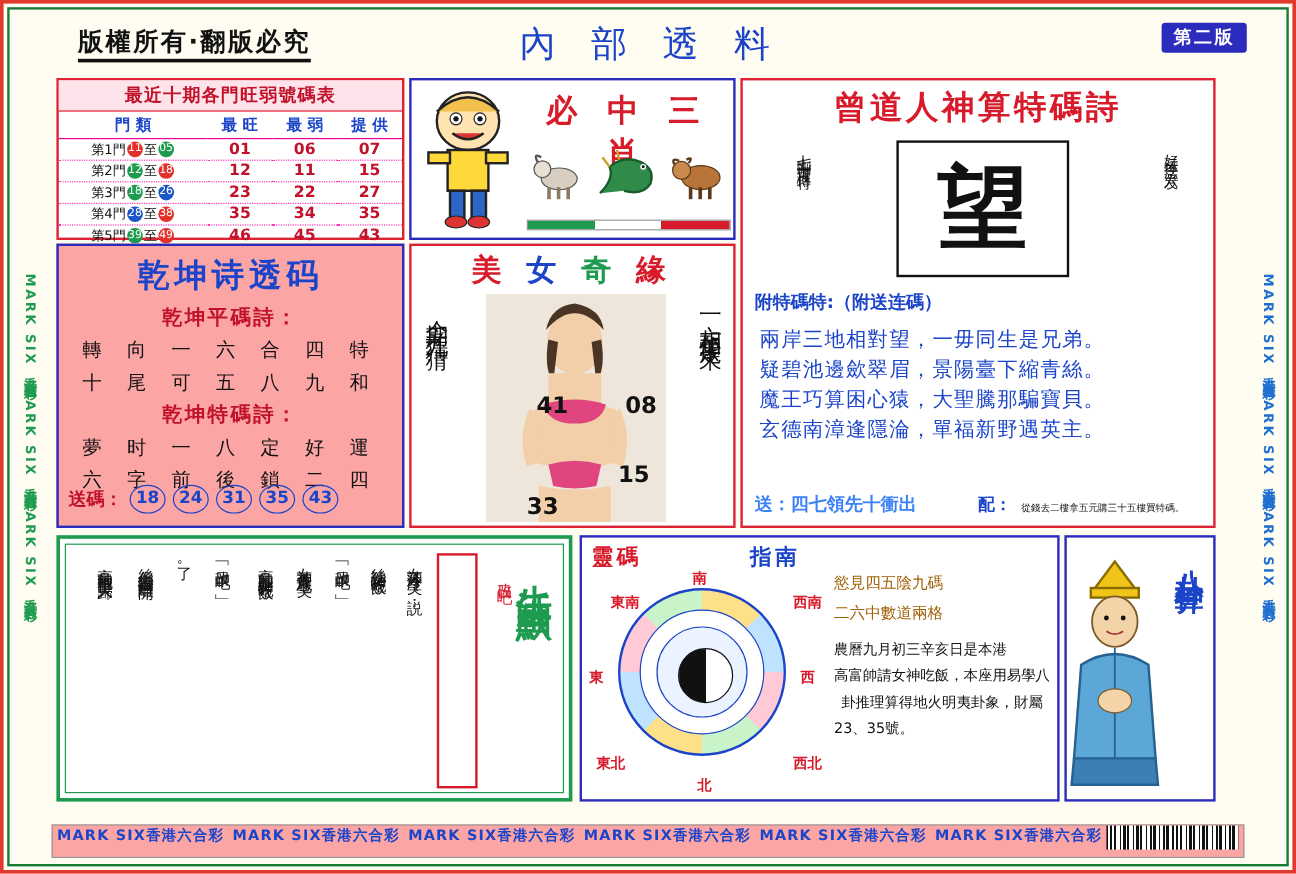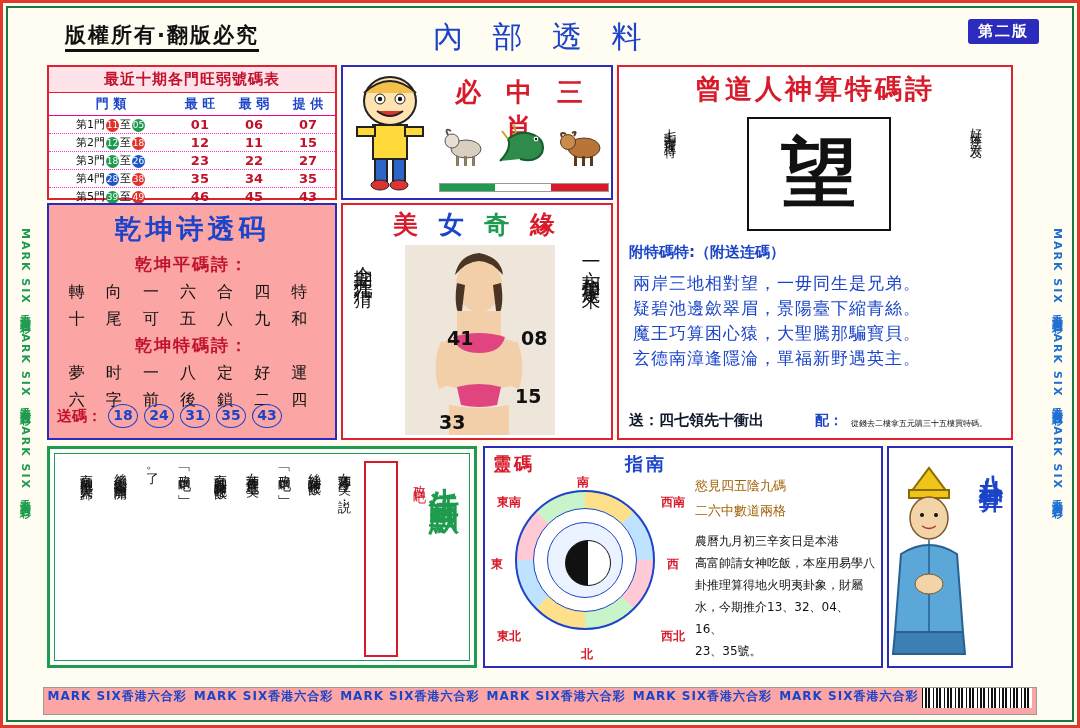--- a/index.html
+++ b/index.html
@@ -71,7 +71,7 @@
   #zdr .fuma{position:absolute;left:10px;top:176px;font-size:15px;color:#1b44c8;font-weight:bold;}
   #zdr .poem{position:absolute;left:14px;top:204px;width:372px;font-size:17px;line-height:25px;
              color:#1b44c8;font-family:"DejaVu Serif","Liberation Serif",serif;letter-spacing:1px;}
-  #zdr .send{position:absolute;left:10px;bottom:8px;font-size:15px;color:#0f172a;font-weight:bold;}
+  #zdr .send{position:absolute;left:10px;bottom:8px;font-size:15px;color:#3b82f6;font-weight:bold;}
   #zdr .pei{position:absolute;left:196px;bottom:8px;font-size:14px;color:#1b44c8;font-weight:bold;}
   #zdr .peismall{position:absolute;left:232px;bottom:9px;font-size:8px;color:#111;letter-spacing:0px;}
 

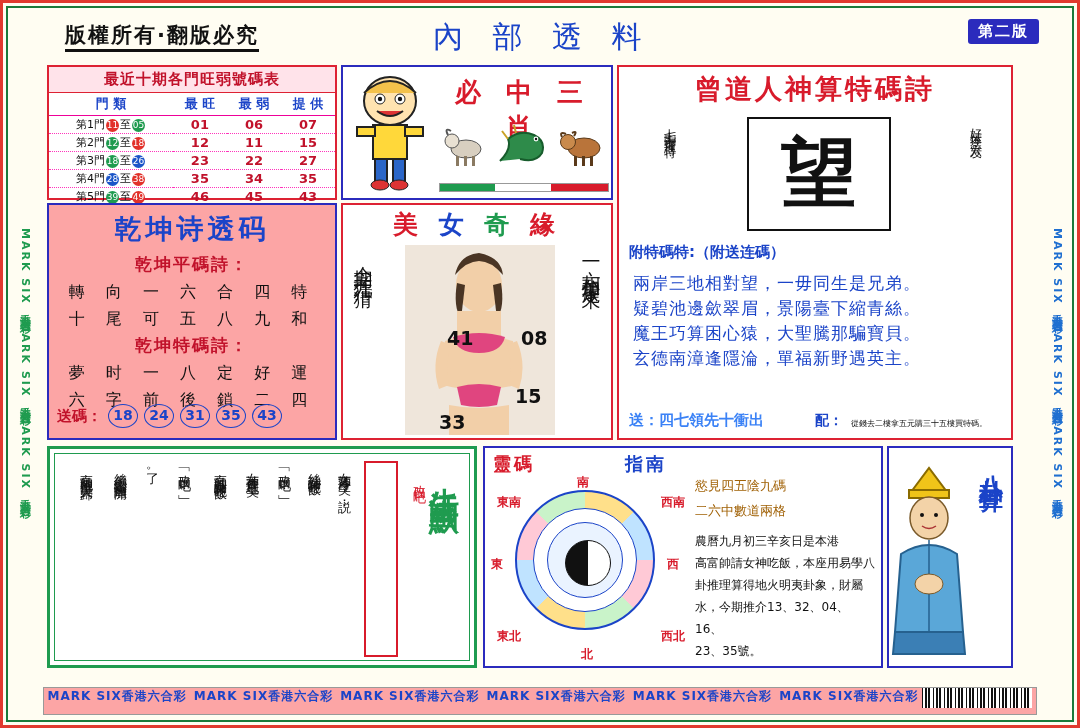--- a/index.html
+++ b/index.html
@@ -347,7 +347,7 @@
     <div class="lbl-zn">指南</div>
     <div class="dirlbl" style="left:92px;top:26px;">南</div>
     <div class="dirlbl" style="left:176px;top:46px;">西南</div>
-    <div class="dirlbl" style="left:12px;top:46px;">東南</div>
+    <div class="dirlbl" style="left:24px;top:46px;">東南</div>
     <div class="dirlbl" style="left:6px;top:108px;">東</div>
     <div class="dirlbl" style="left:182px;top:108px;">西</div>
     <div class="dirlbl" style="left:12px;top:180px;">東北</div>

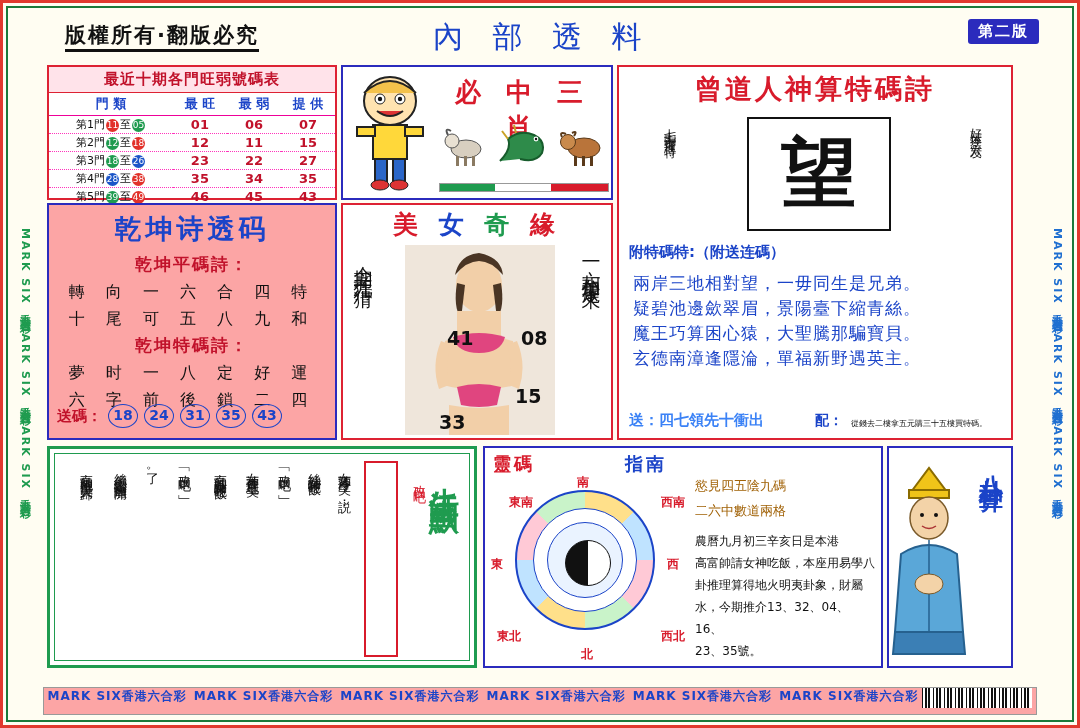--- a/index.html
+++ b/index.html
@@ -364,7 +364,7 @@
       <div style="height:6px"></div>
       <div style="font-size:12px;line-height:22px;">農曆九月初三辛亥日是本港</div>
       <div style="font-size:12px;line-height:22px;">高富帥請女神吃飯，本座用易學八</div>
-      <div style="font-size:12px;line-height:22px;">卦推理算得地火明夷卦象，財屬</div>
+      <div style="font-size:12px;line-height:22px;text-align:center;">卦推理算得地火明夷卦象，財屬</div>
       <div style="font-size:12px;line-height:22px;">水，今期推介13、32、04、16、</div>
       <div style="font-size:12px;line-height:22px;">23、35號。</div>
     </div>

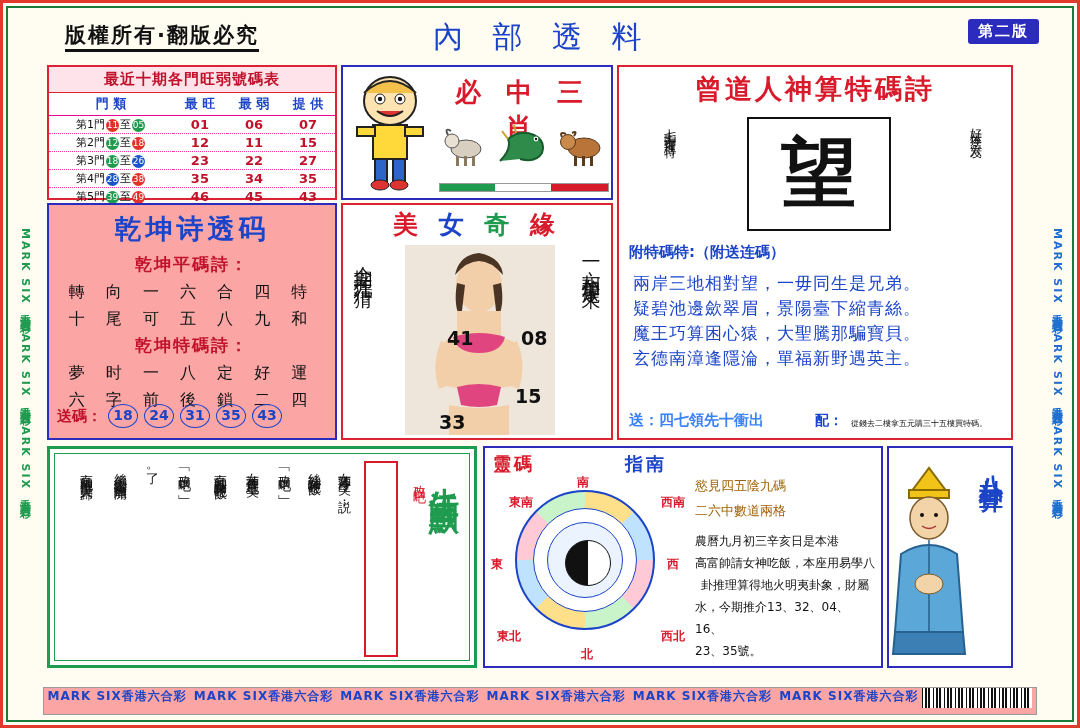--- a/index.html
+++ b/index.html
@@ -365,7 +365,6 @@
       <div style="font-size:12px;line-height:22px;">農曆九月初三辛亥日是本港</div>
       <div style="font-size:12px;line-height:22px;">高富帥請女神吃飯，本座用易學八</div>
       <div style="font-size:12px;line-height:22px;text-align:center;">卦推理算得地火明夷卦象，財屬</div>
-      <div style="font-size:12px;line-height:22px;">水，今期推介13、32、04、16、</div>
       <div style="font-size:12px;line-height:22px;">23、35號。</div>
     </div>
   </div>

